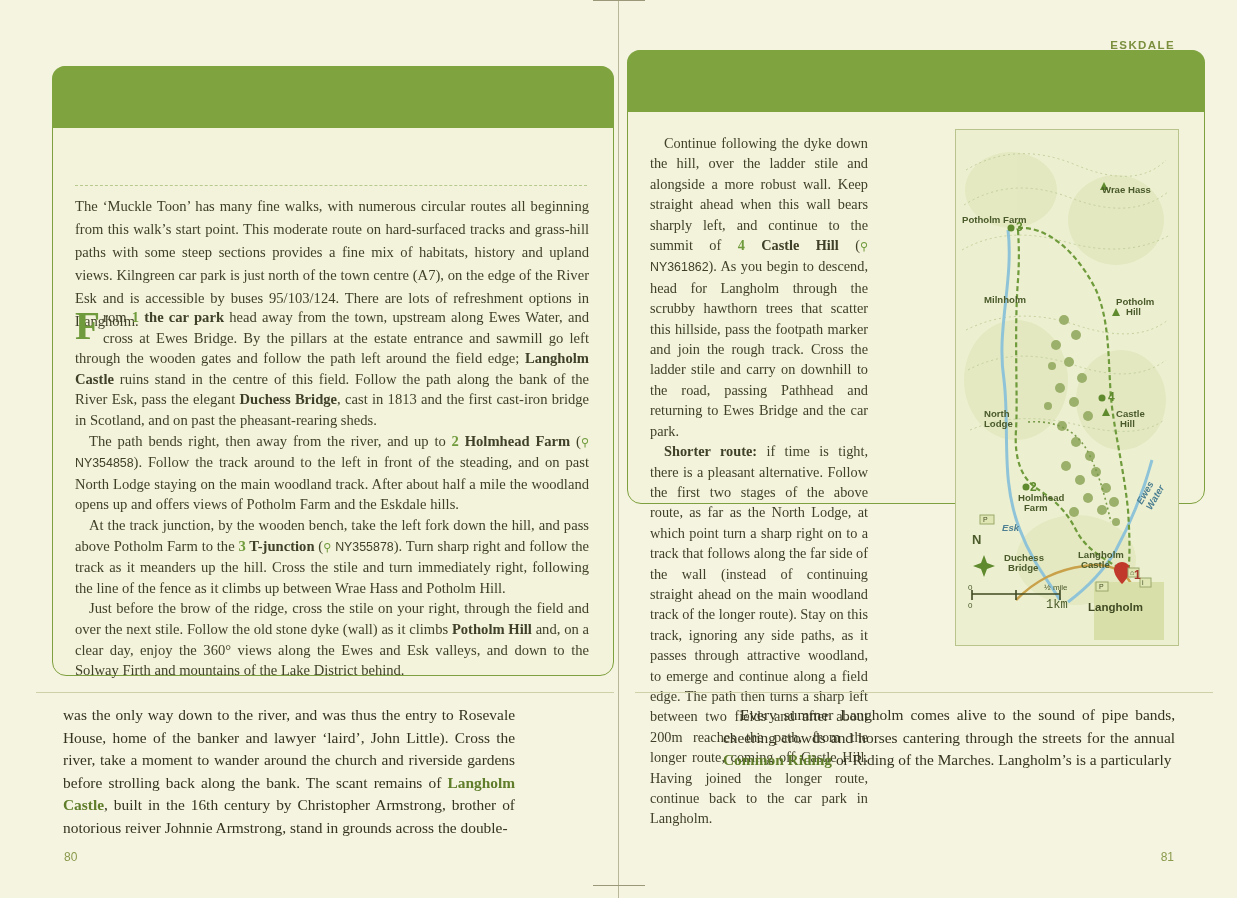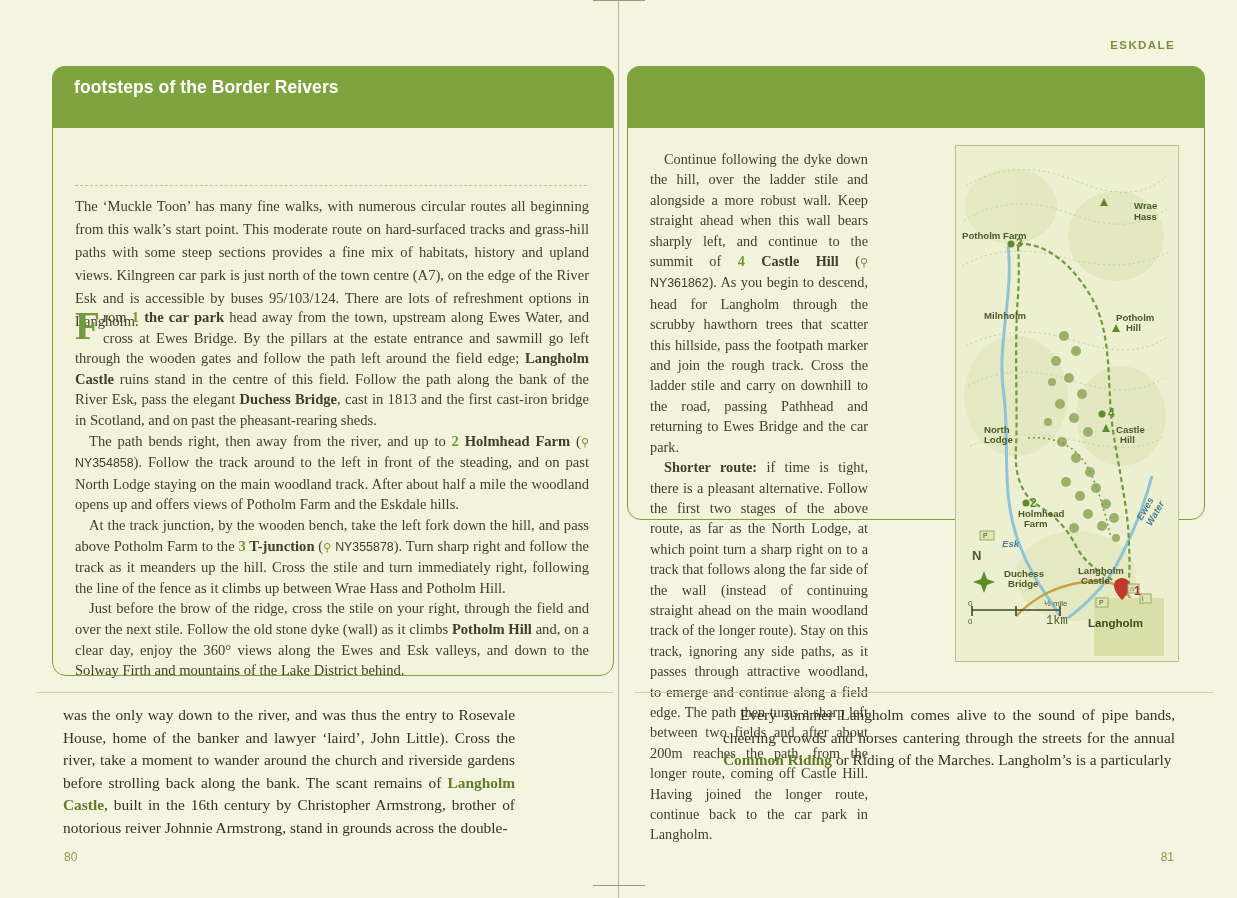--- a/index.html
+++ b/index.html
@@ -161,7 +161,6 @@
 
   <div class="walkbox">
     <div class="walk-header">
-      <div class="walk-title">footsteps of the Border Reivers</div>
     </div>
 
     <div class="dashline"></div>

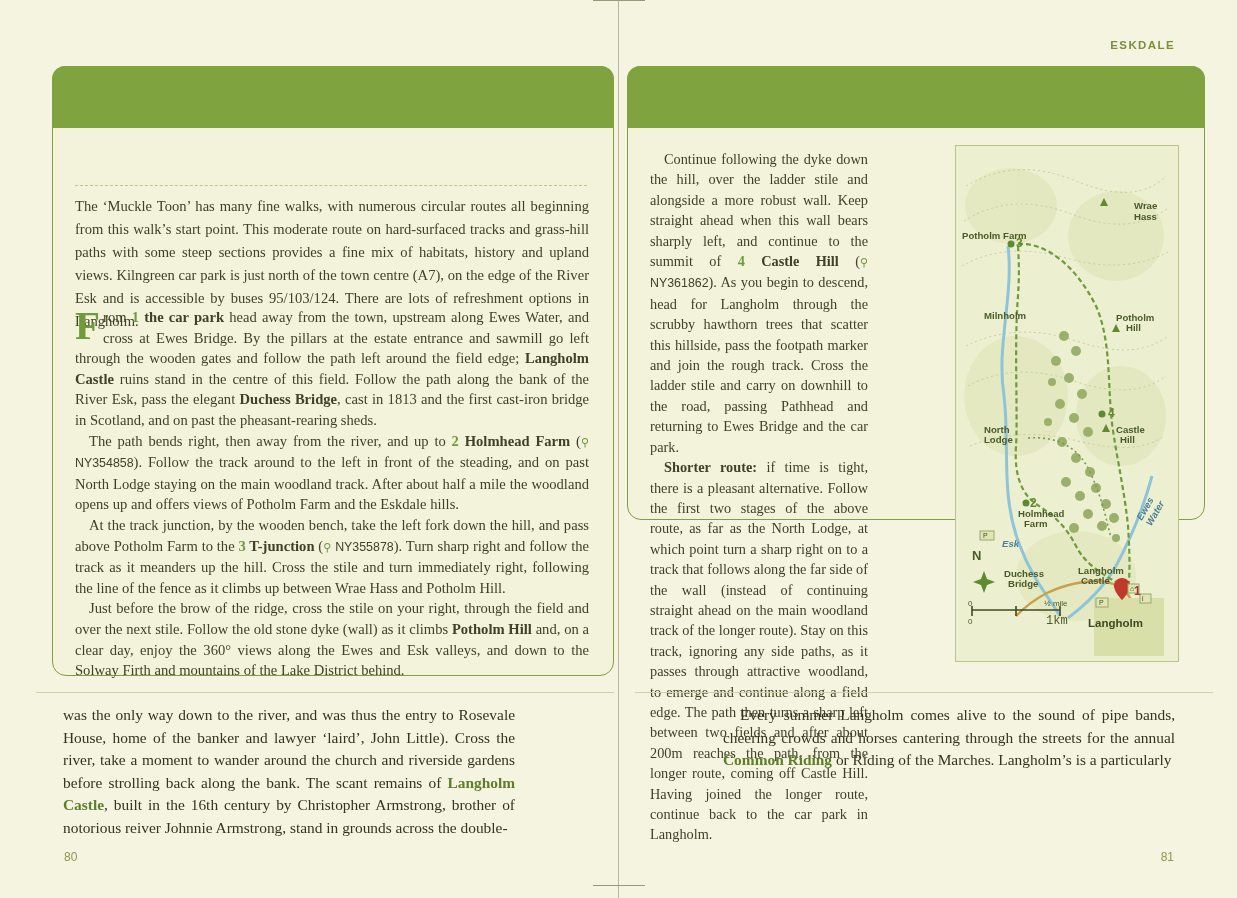--- a/index.html
+++ b/index.html
@@ -45,7 +45,7 @@
     box-sizing:border-box;
   }
   .walkbox-right{
-    left:627px;top:66px;width:578px;height:454px;
+    left:627px;top:50px;width:578px;height:454px;
   }
   .walk-header{
     position:absolute;left:-1px;top:-1px;

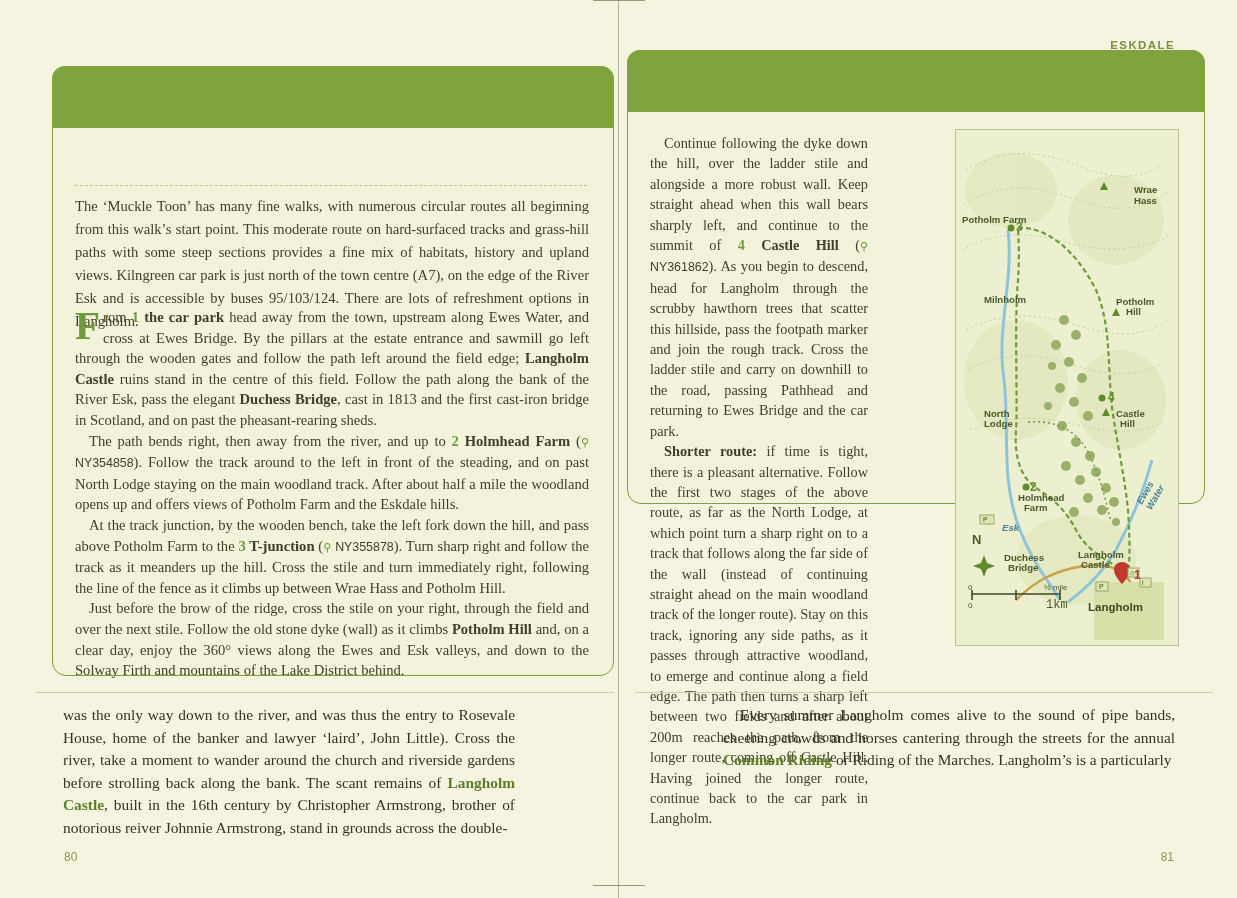--- a/index.html
+++ b/index.html
@@ -299,7 +299,7 @@
         </g>
       </svg>
 
-      <div class="map-label" style="left:146px;top:54px;margin-left:32px;">Wrae Hass</div>
+      <div class="map-label" style="left:146px;top:54px;">Wrae Hass</div>
       <div class="map-label" style="left:6px;top:84px;">Potholm Farm</div>
       <div class="map-label" style="left:160px;top:166px;">Potholm</div>
       <div class="map-label" style="left:170px;top:176px;">Hill</div>

